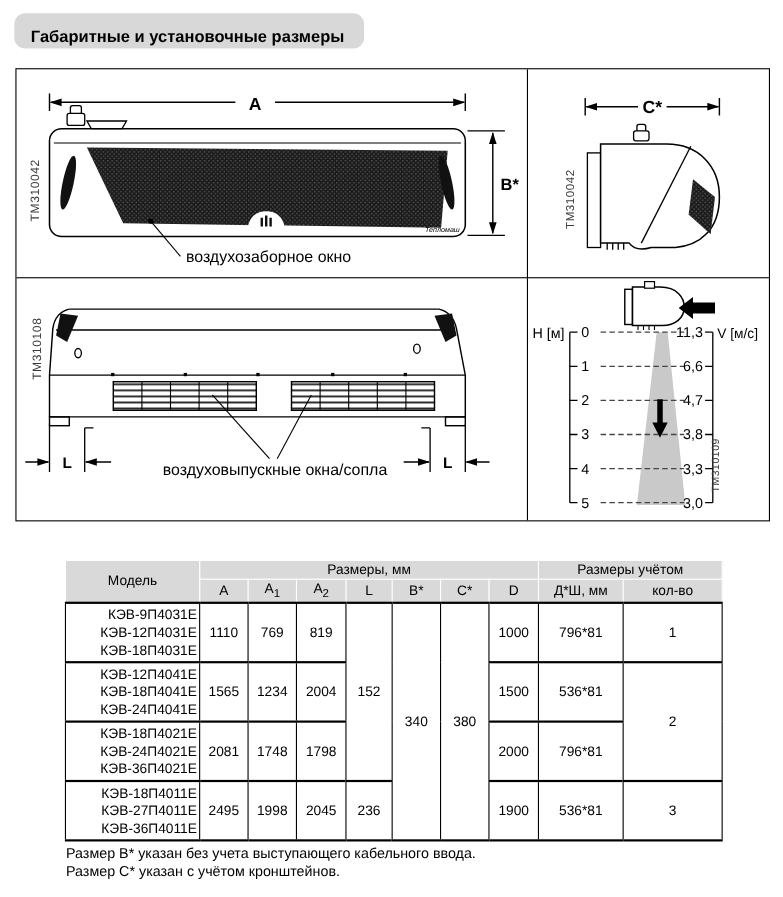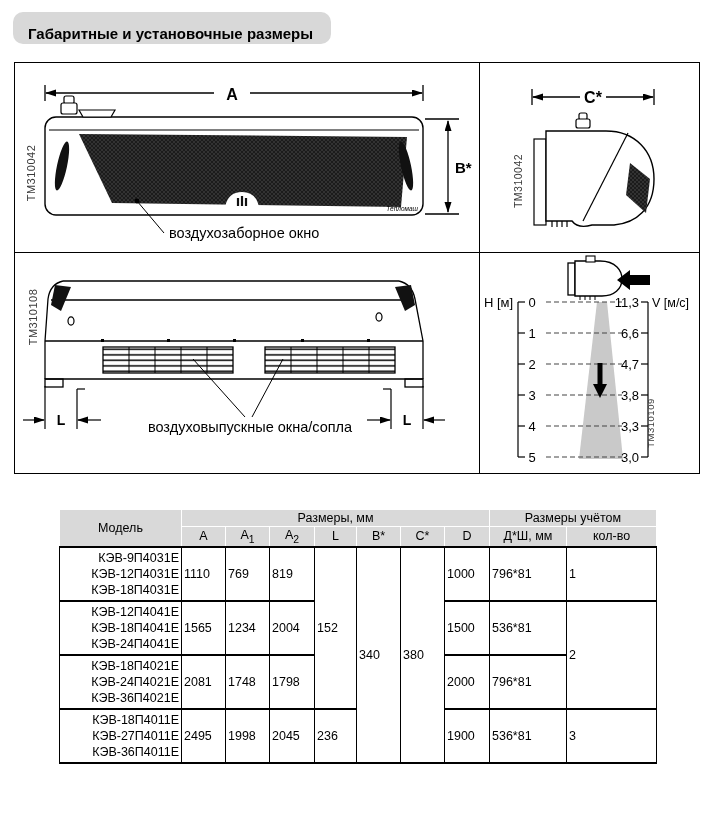--- a/index.html
+++ b/index.html
@@ -35,7 +35,7 @@
   }
   .dim-table tbody td{
     border:1px solid #000;border-top-width:2px;border-bottom-width:2px;
-    text-align:left;vertical-align:middle;padding:1px 2px;height:50px;
+    text-align:center;vertical-align:middle;padding:1px 2px;height:50px;
   }
   .dim-table td.model{text-align:right;padding-left:5px;line-height:16px;}
   .notes{position:absolute;left:60px;top:768px;font-size:13px;line-height:16px;}

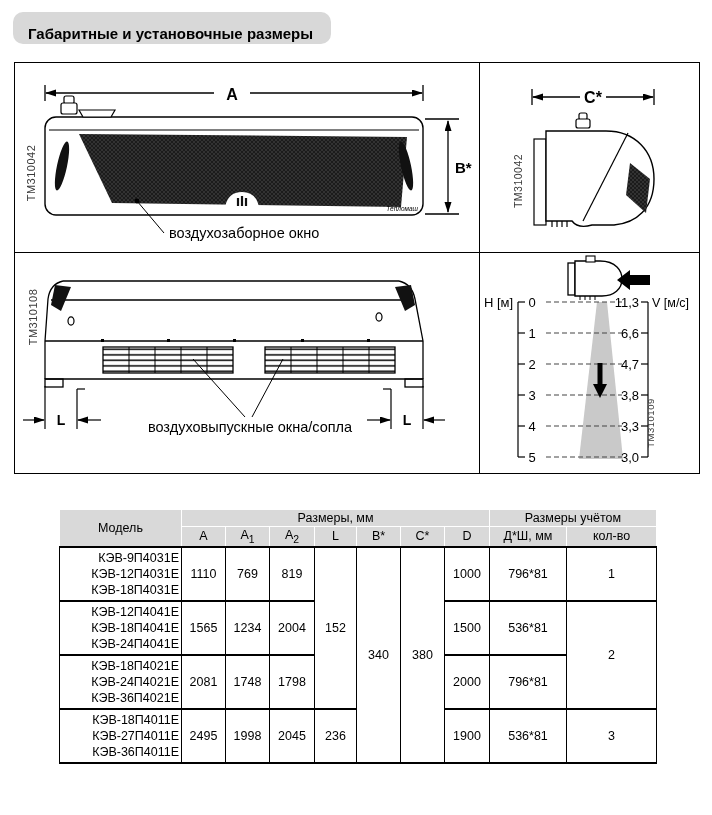--- a/index.html
+++ b/index.html
@@ -382,6 +382,7 @@
 </table>
 
 <div class="notes">
+  <div>Размер В* указан без учета выступающего кабельного ввода.</div>
 </div>
 
 </body></html>

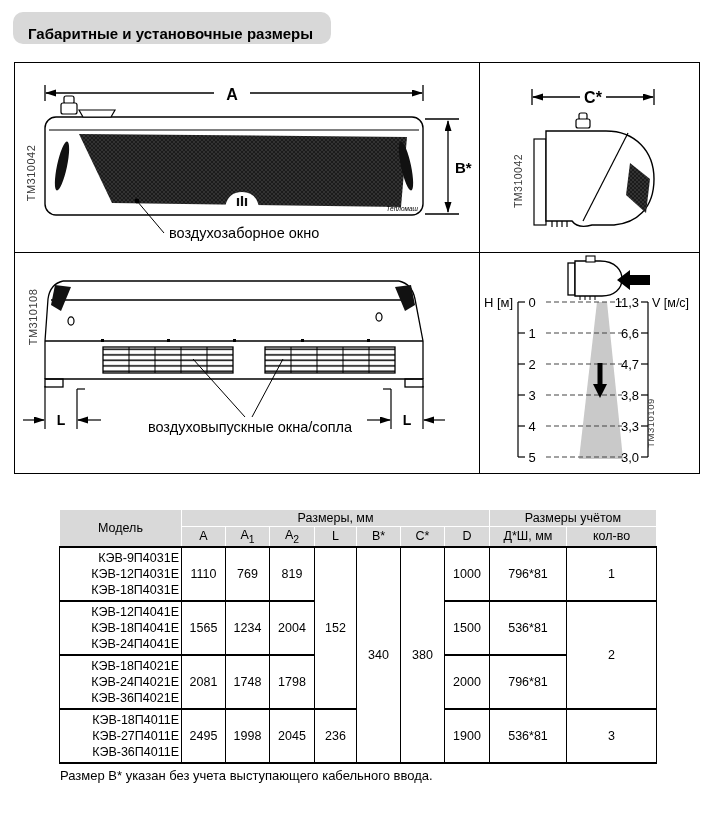--- a/index.html
+++ b/index.html
@@ -383,6 +383,7 @@
 
 <div class="notes">
   <div>Размер В* указан без учета выступающего кабельного ввода.</div>
+  <div>Размер С* указан с учётом кронштейнов.</div>
 </div>
 
 </body></html>

